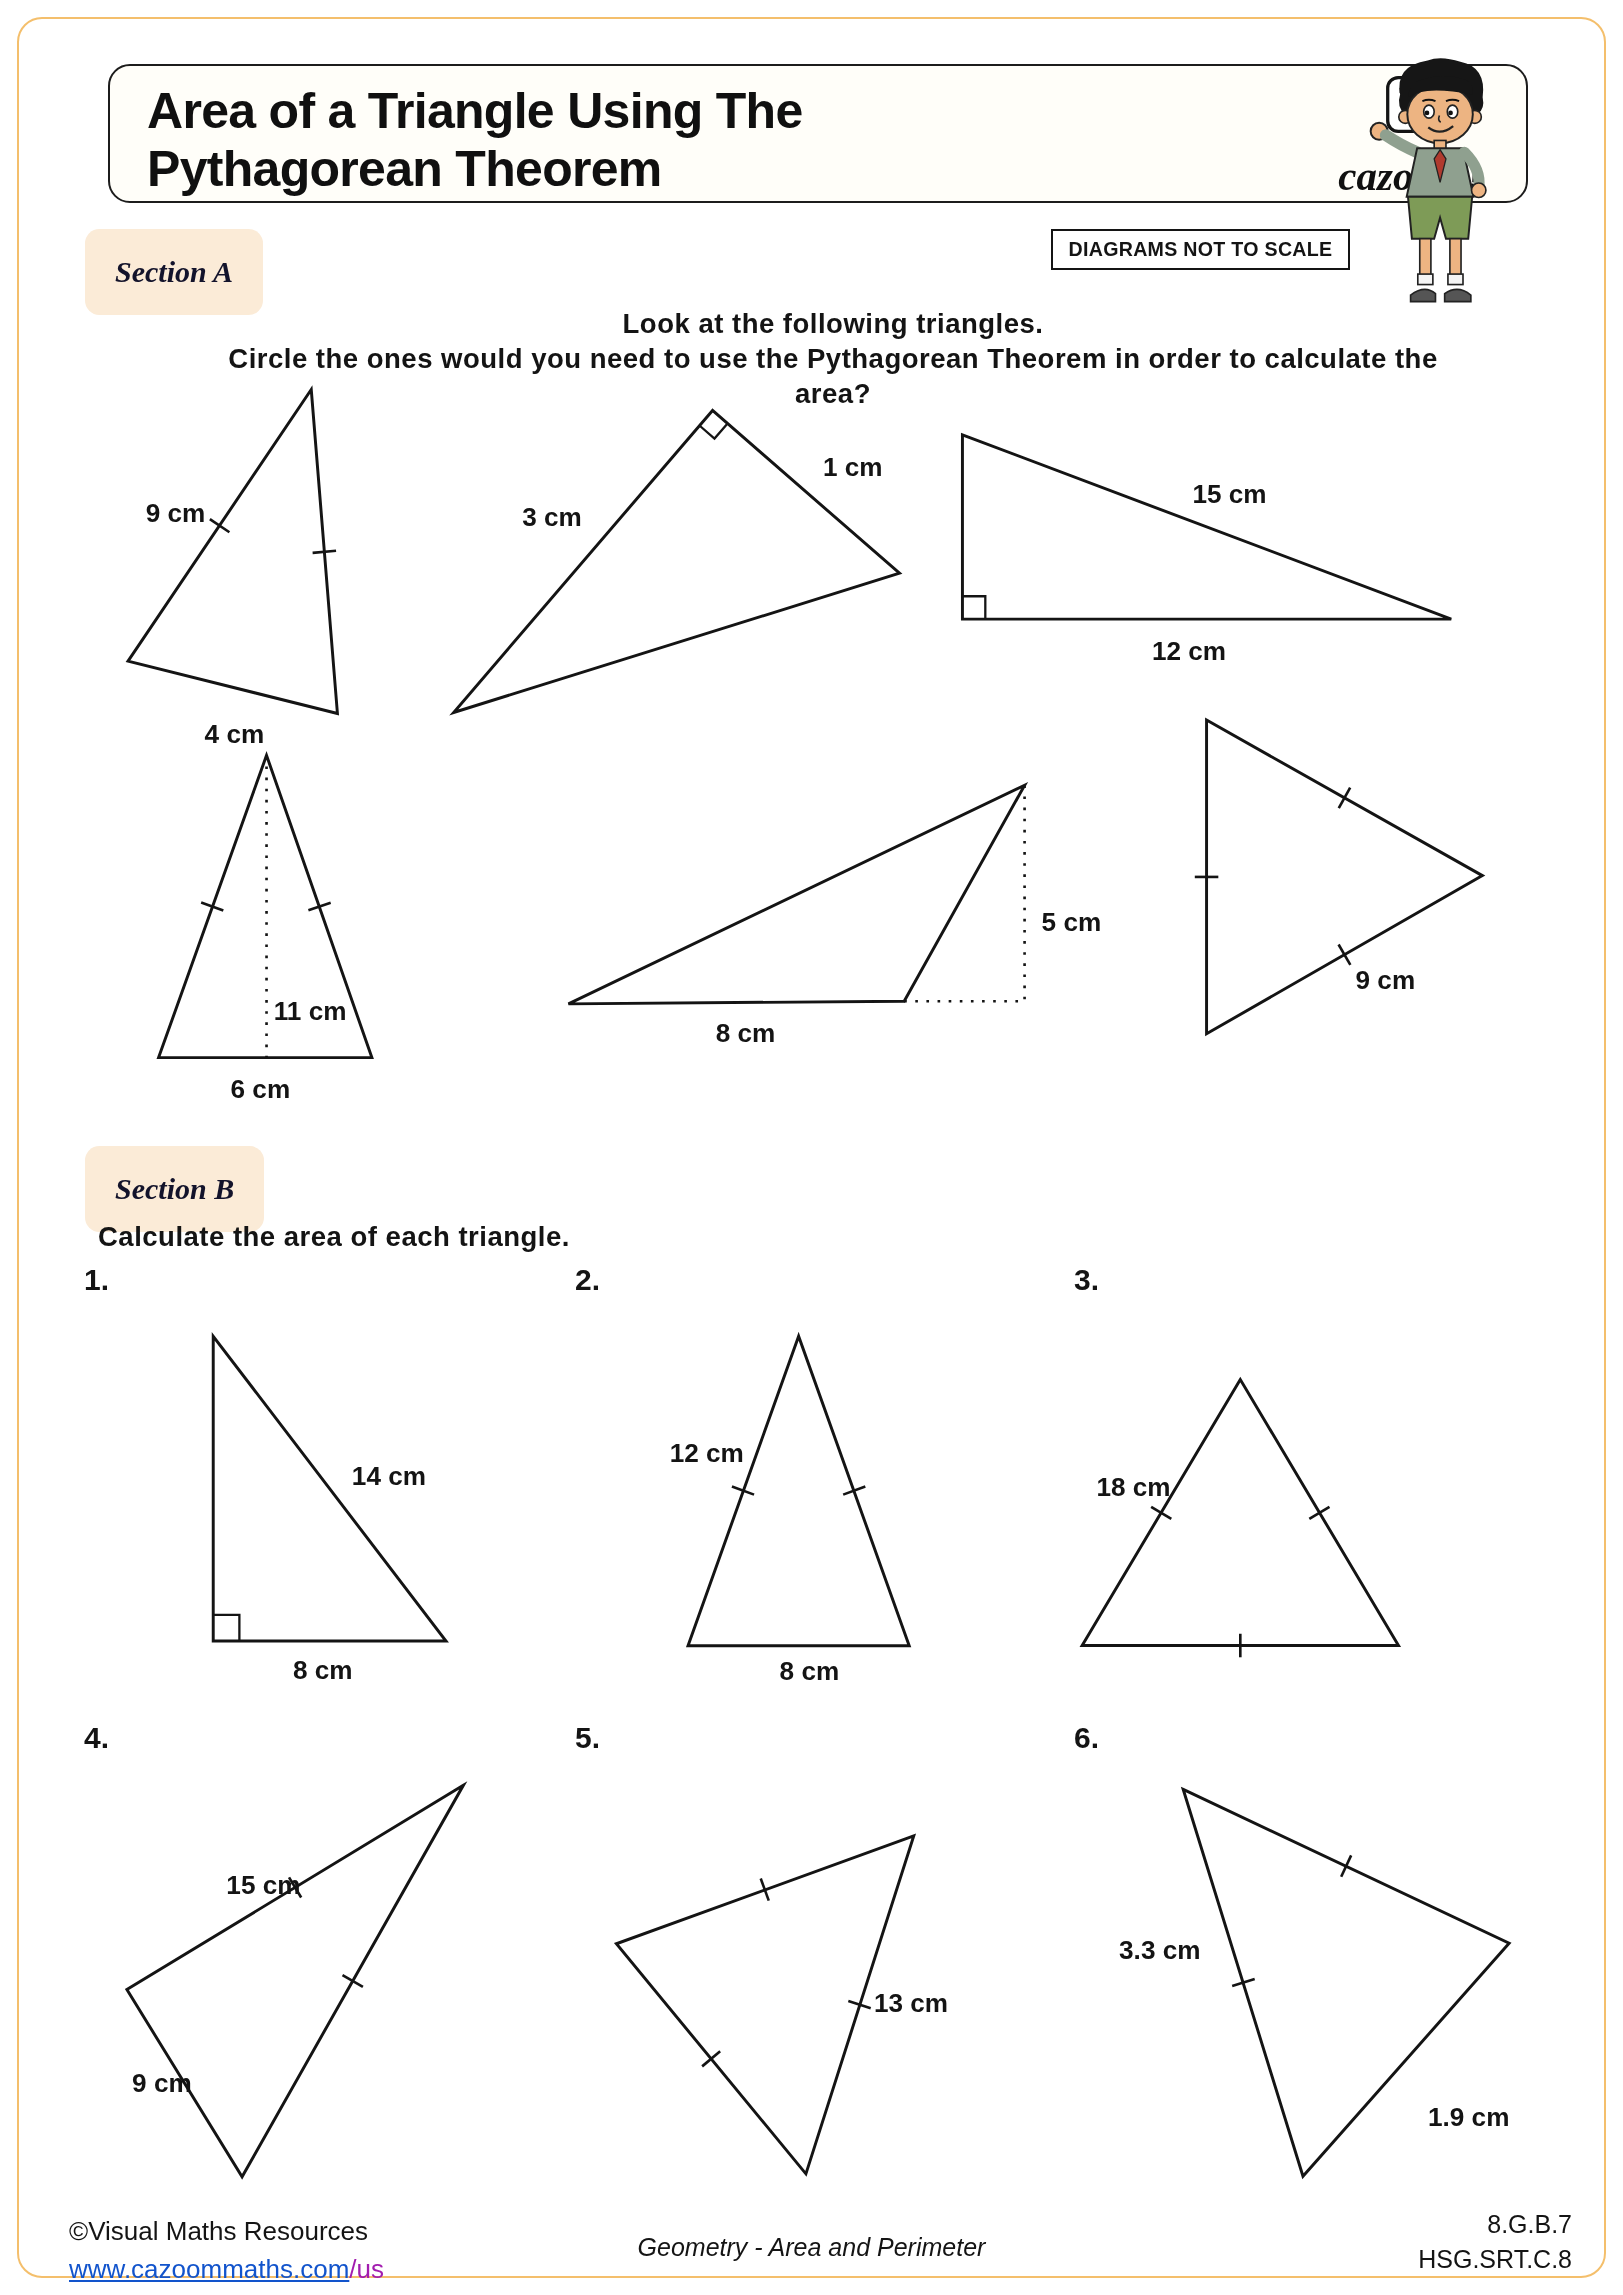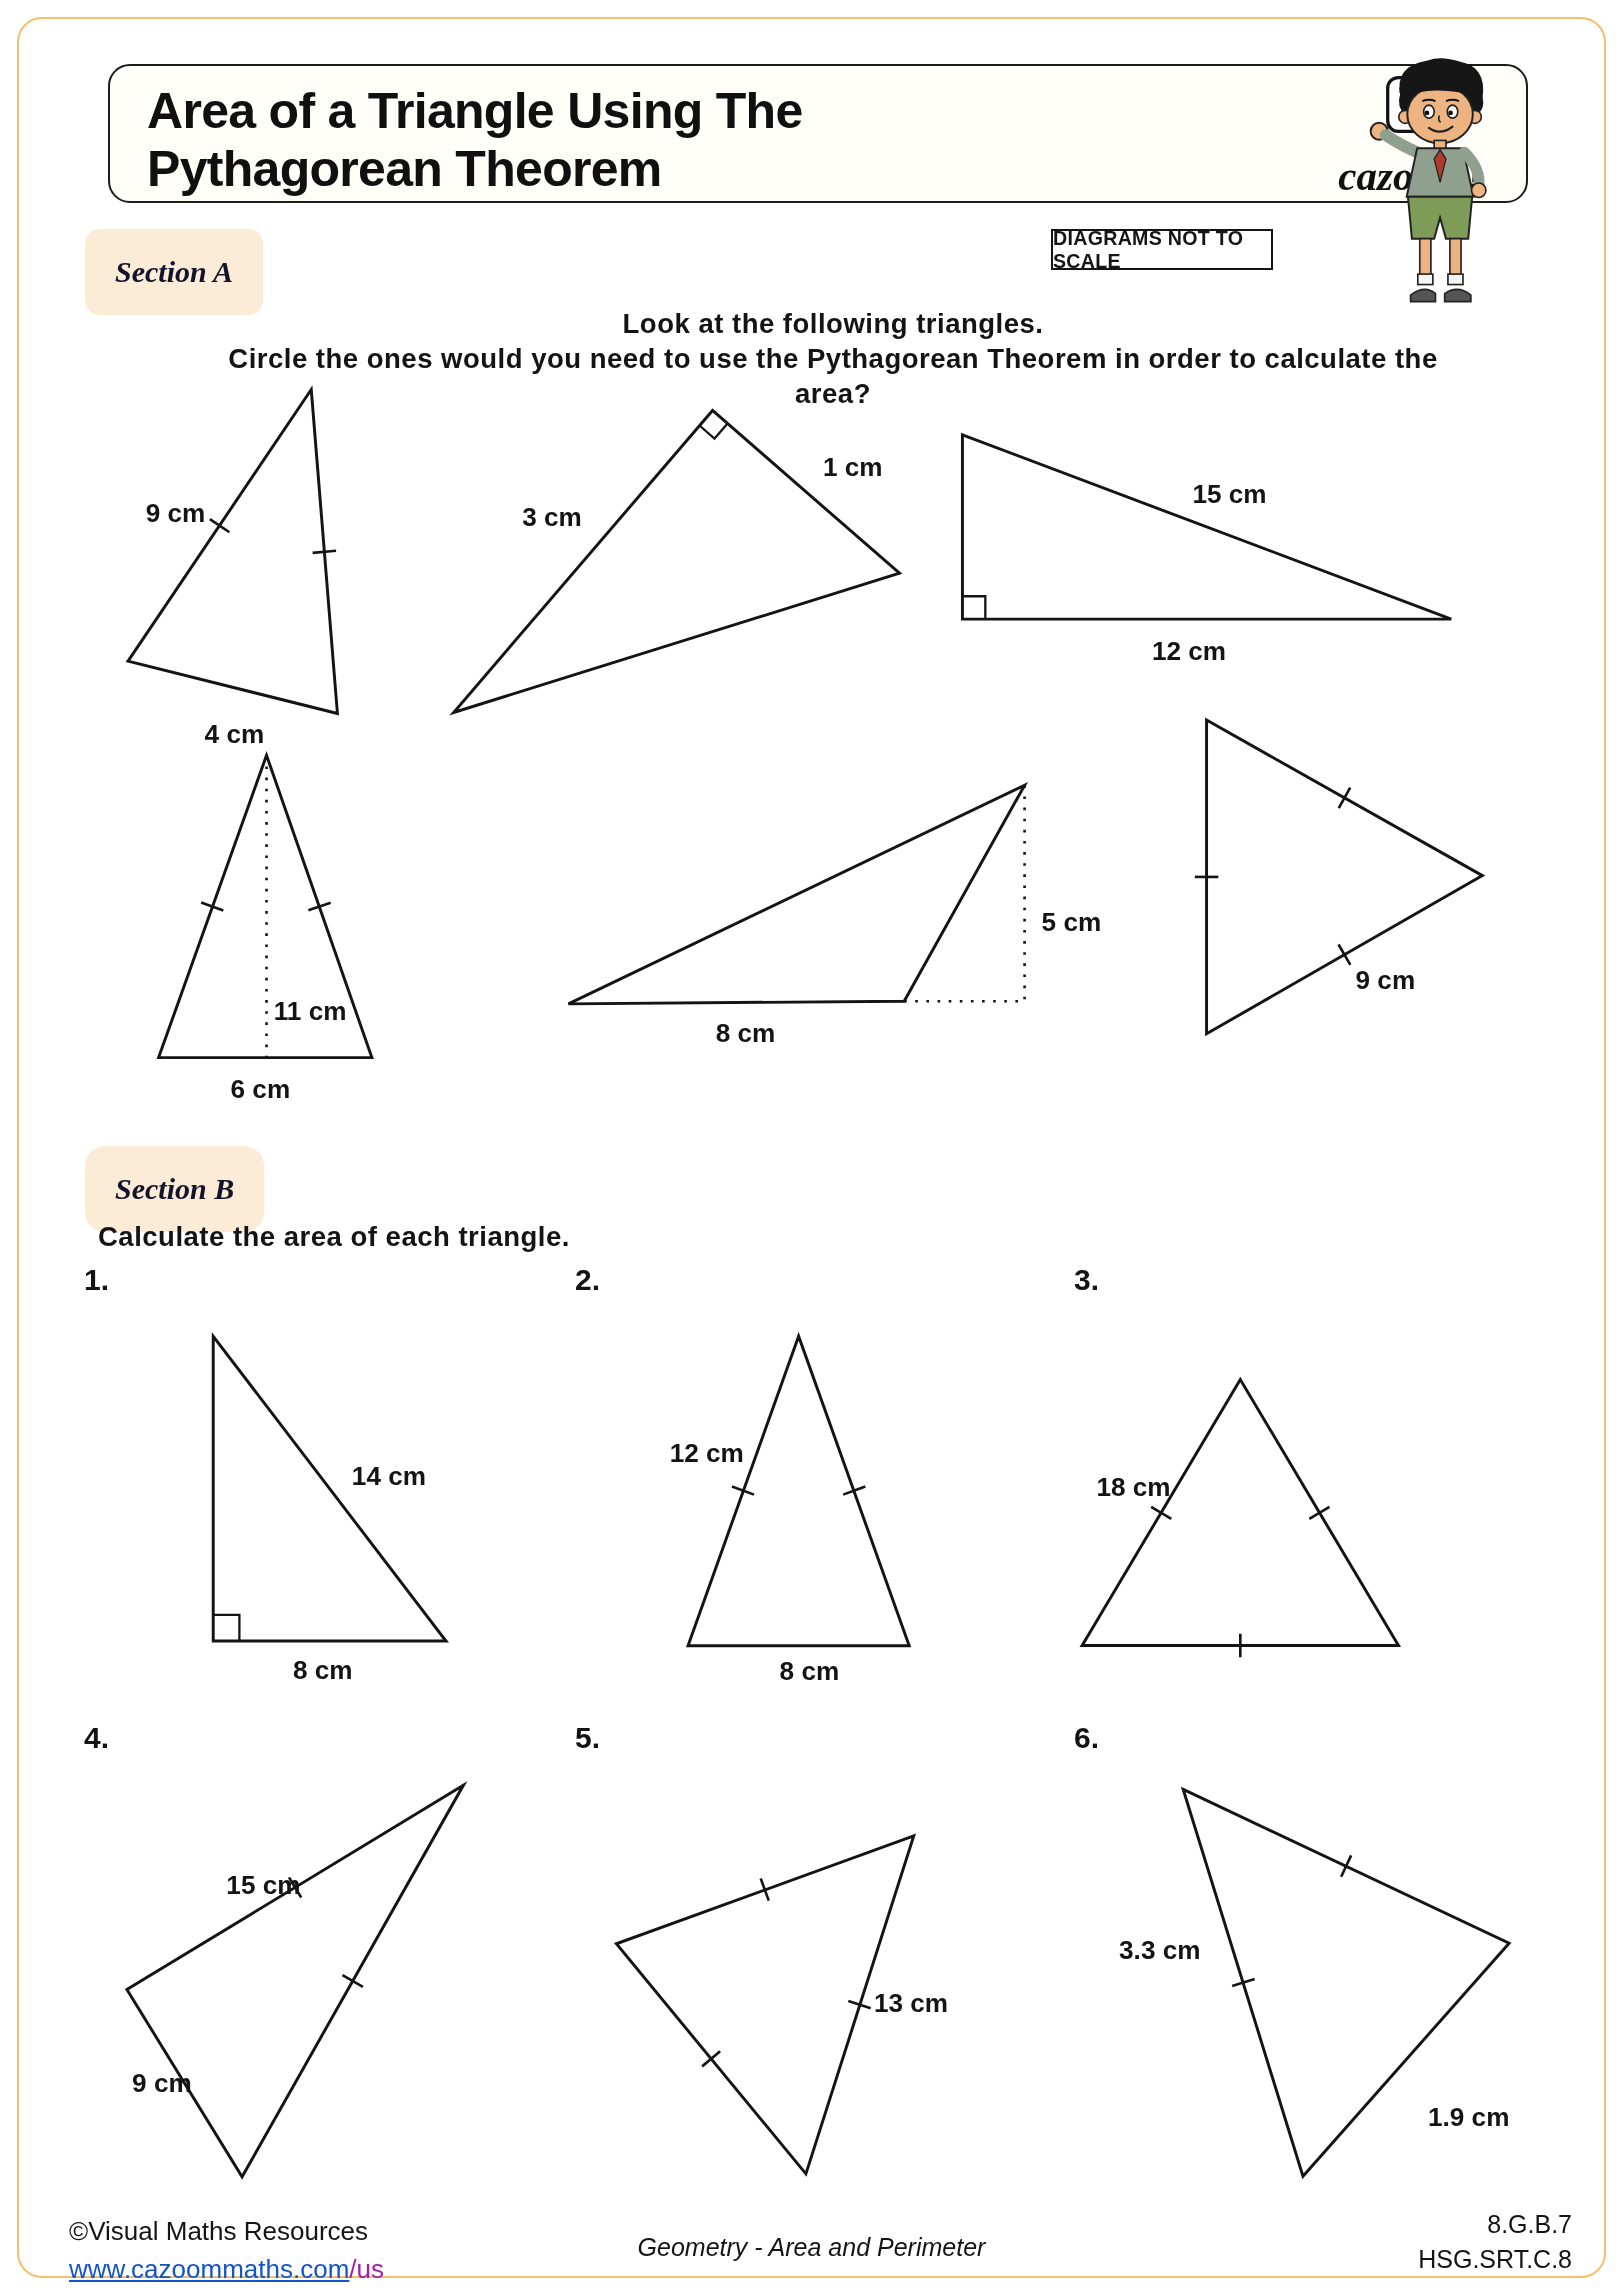--- a/index.html
+++ b/index.html
@@ -28,7 +28,7 @@
   .pill-a { left:85px; top:229px; }
   .pill-b { left:85px; top:1146px;border-radius:20px; }
 
-  .scale-box { position:absolute; left:1051px; top:229px; width:222px; height:41px;
+  .scale-box { position:absolute; left:1051px; top:229px; width:299px; height:41px;
                border:2px solid #141414; display:flex; align-items:center; justify-content:center;
                font-size:19.6px; font-weight:700; letter-spacing:0.3px; background:#fff; }
 

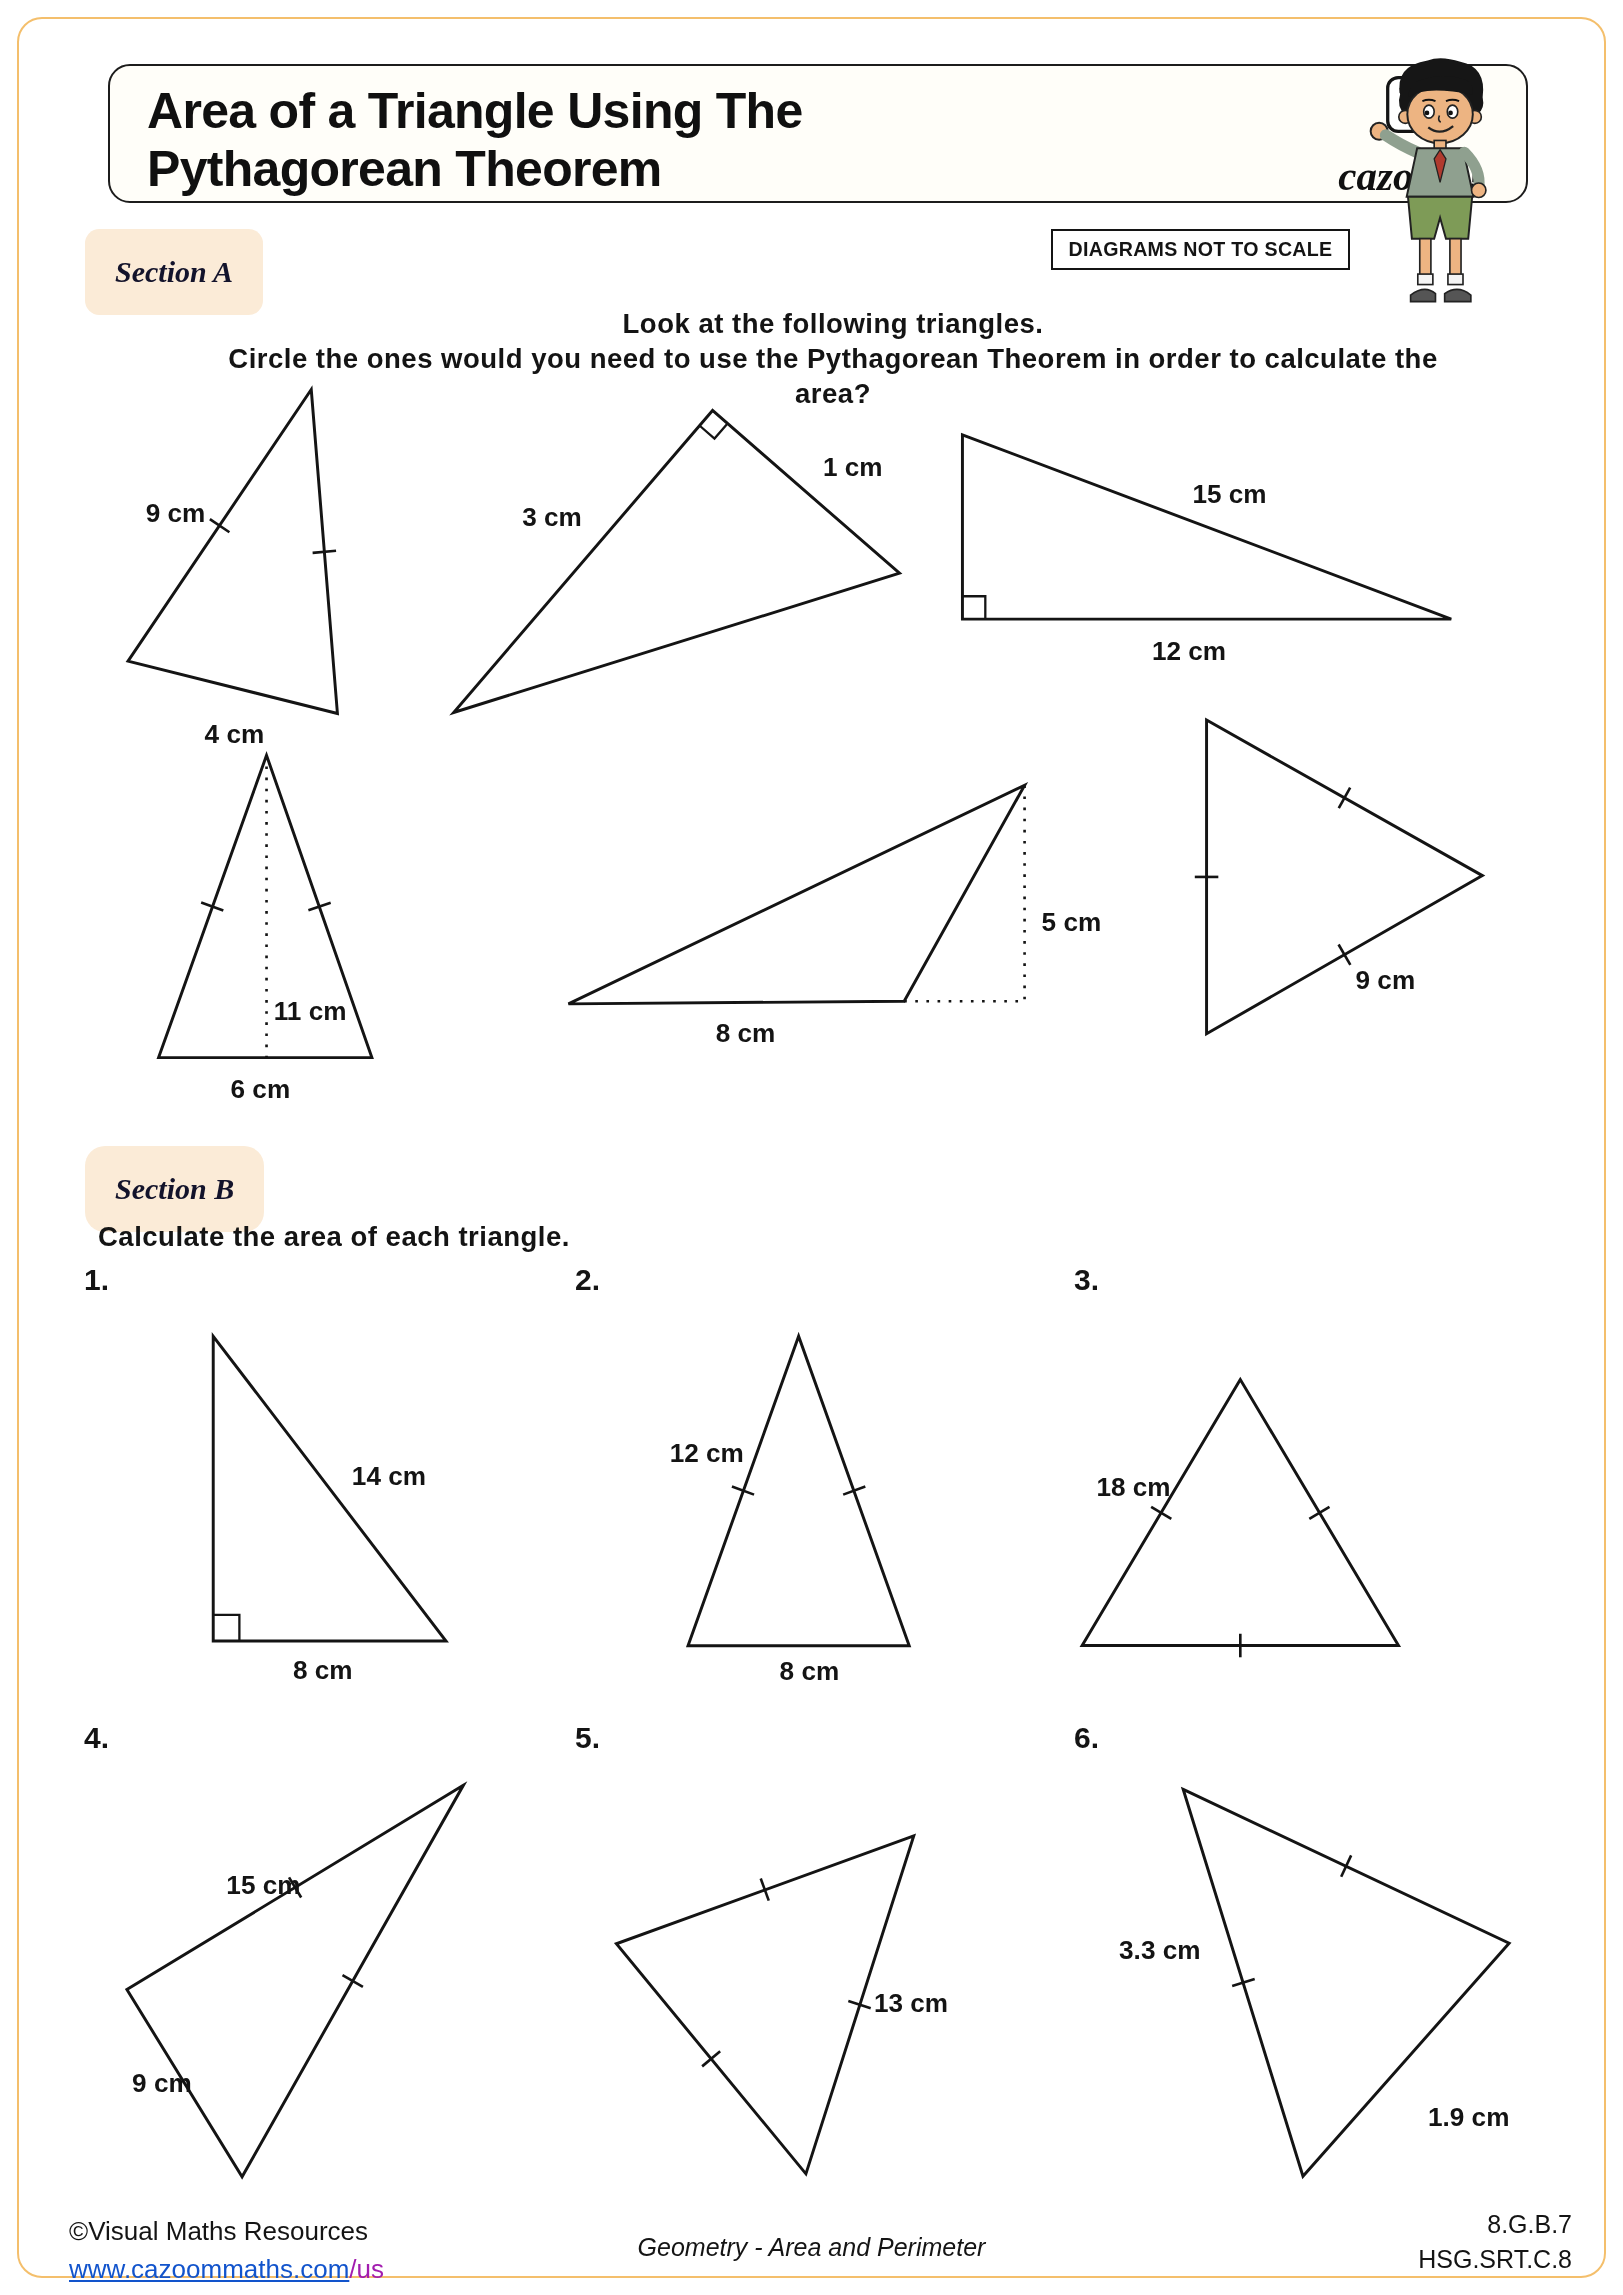--- a/index.html
+++ b/index.html
@@ -26,7 +26,7 @@
           font-family:"Liberation Serif", serif; font-style:italic; font-weight:700;
           font-size:30px; color:#13132b; }
   .pill-a { left:85px; top:229px; }
-  .pill-b { left:85px; top:1146px;border-radius:20px; }
+  .pill-b { left:85px; top:1146px; }
 
   .scale-box { position:absolute; left:1051px; top:229px; width:299px; height:41px;
                border:2px solid #141414; display:flex; align-items:center; justify-content:center;

